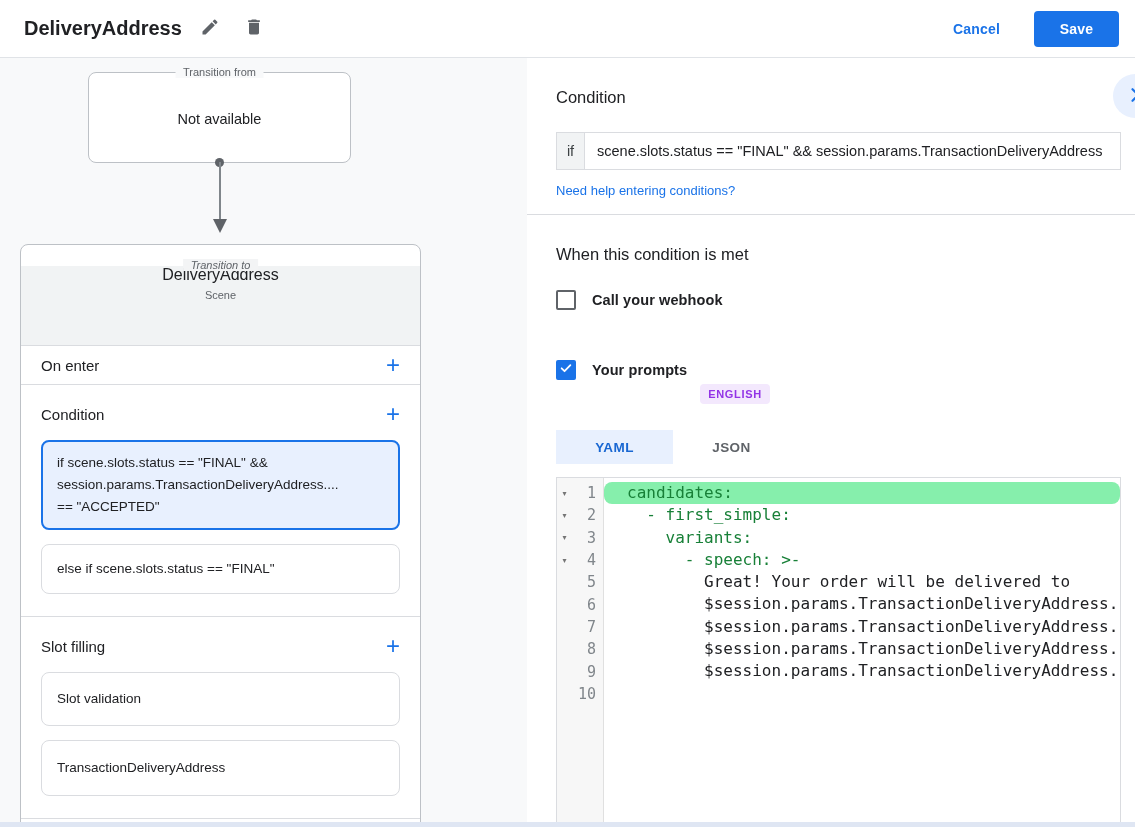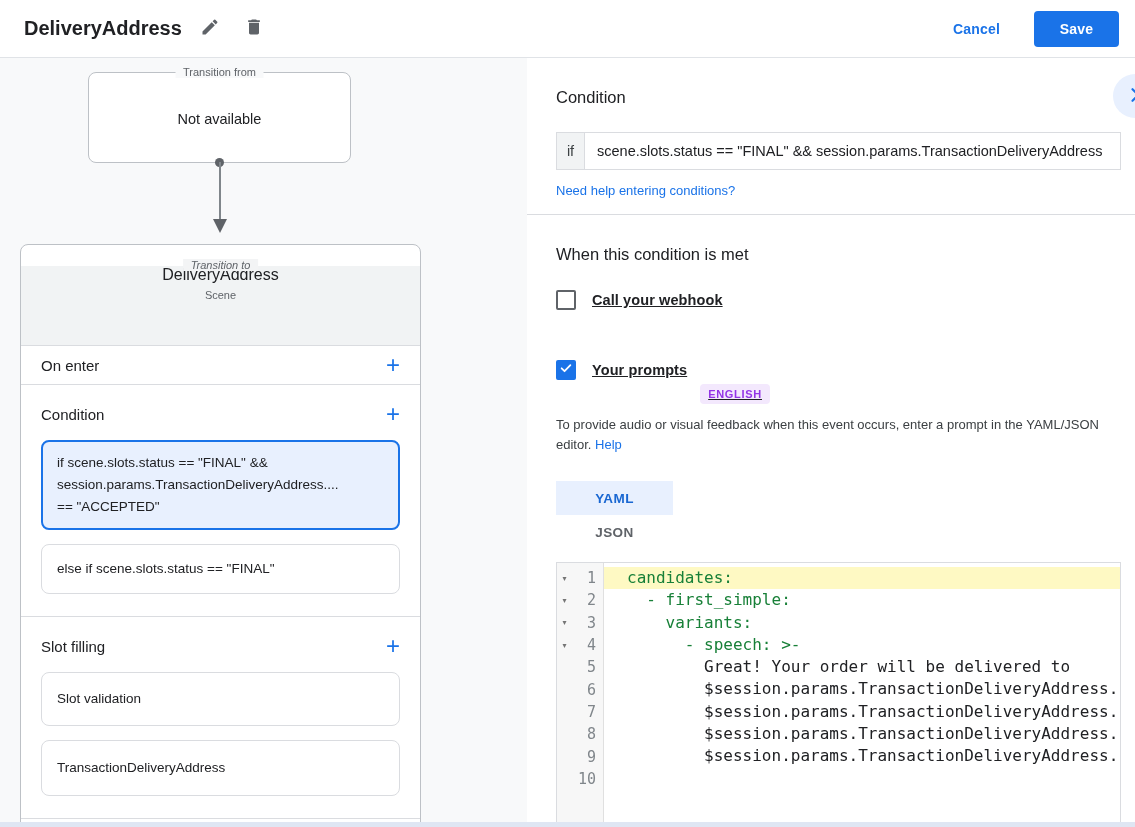--- a/index.html
+++ b/index.html
@@ -80,7 +80,7 @@
   .panel-divider { border:none; border-top:1px solid #dadce0; margin:15px -14px 0 -29px; }
   .when-heading { margin-top:30px; }
 
-  .check-row { display:flex; align-items:center; margin-top:26px; cursor:pointer;text-decoration:underline; }
+  .check-row { display:flex; align-items:center; margin-top:26px; cursor:pointer; }
   .checkbox { width:20px; height:20px; border:2px solid #5f6368; border-radius:2px;
     flex:none; background:#fff; }
   .checkbox.checked { background:#1a73e8; border-color:#1a73e8;

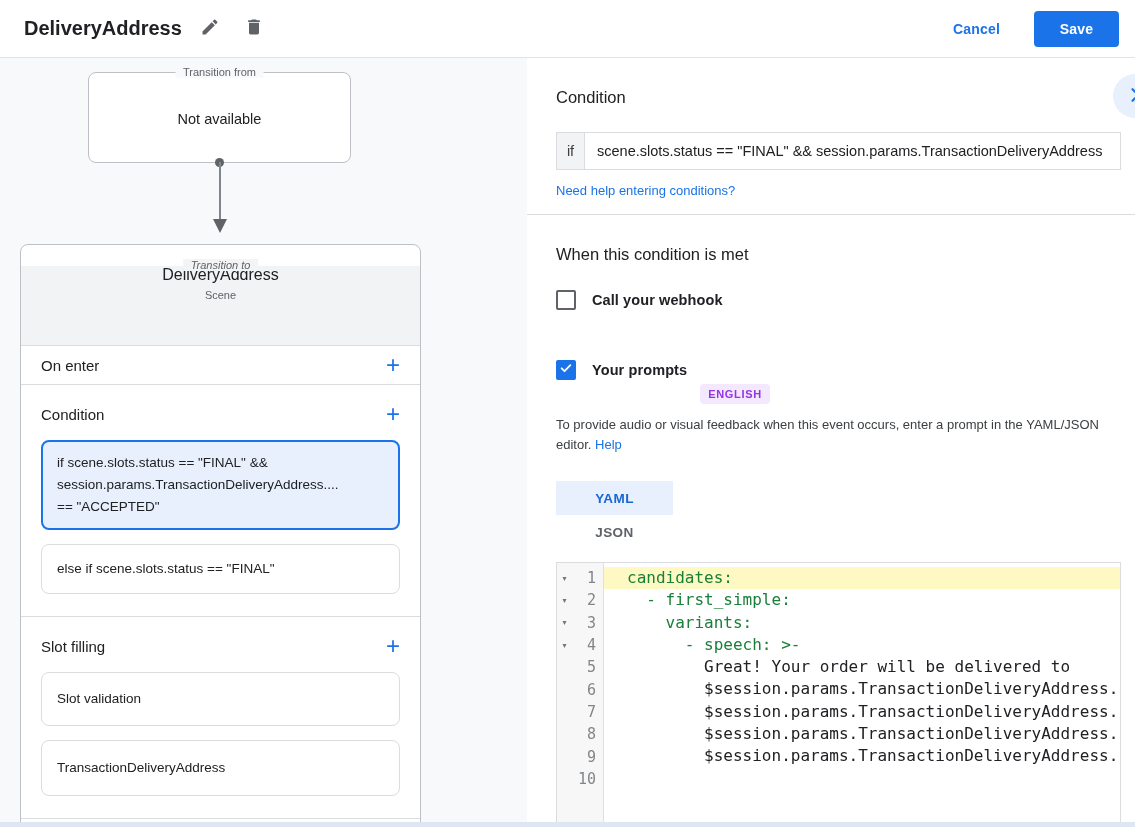--- a/index.html
+++ b/index.html
@@ -220,7 +220,6 @@
       <span class="lang-badge">ENGLISH</span>
     </div>
 
-    <p class="prompt-desc"><span>To provide audio or visual feedback when this event occurs, enter a prompt in the YAML/JSON editor.</span> <a class="inline-link">Help</a></p>
 
     <div class="tab-bar">
       <div class="tab active">YAML</div>

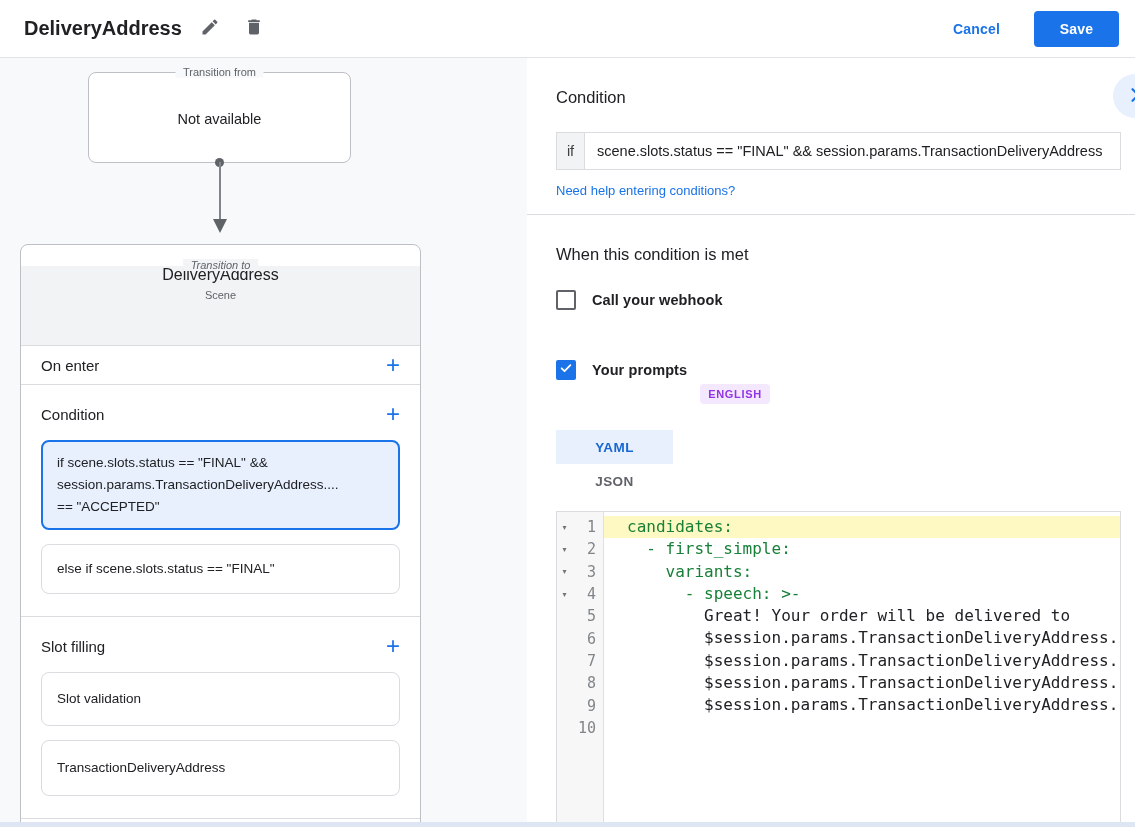--- a/index.html
+++ b/index.html
@@ -93,7 +93,7 @@
   .prompt-desc { margin-top:11px; font-size:13px; line-height:20px; color:#3c4043; max-width:566px; }
   .inline-link { color:#1a73e8; text-decoration:none; cursor:pointer; }
 
-  .tab-bar { display:flex; margin-top:26px;flex-direction:column; }
+  .tab-bar { display:flex; margin-top:26px; }
   .tab { width:117px; height:34px; display:flex; align-items:center; justify-content:center;
     font-size:13.5px; font-weight:700; letter-spacing:.4px; color:#5f6368; cursor:pointer; }
   .tab.active { background:#e8f0fe; color:#1967d2; }

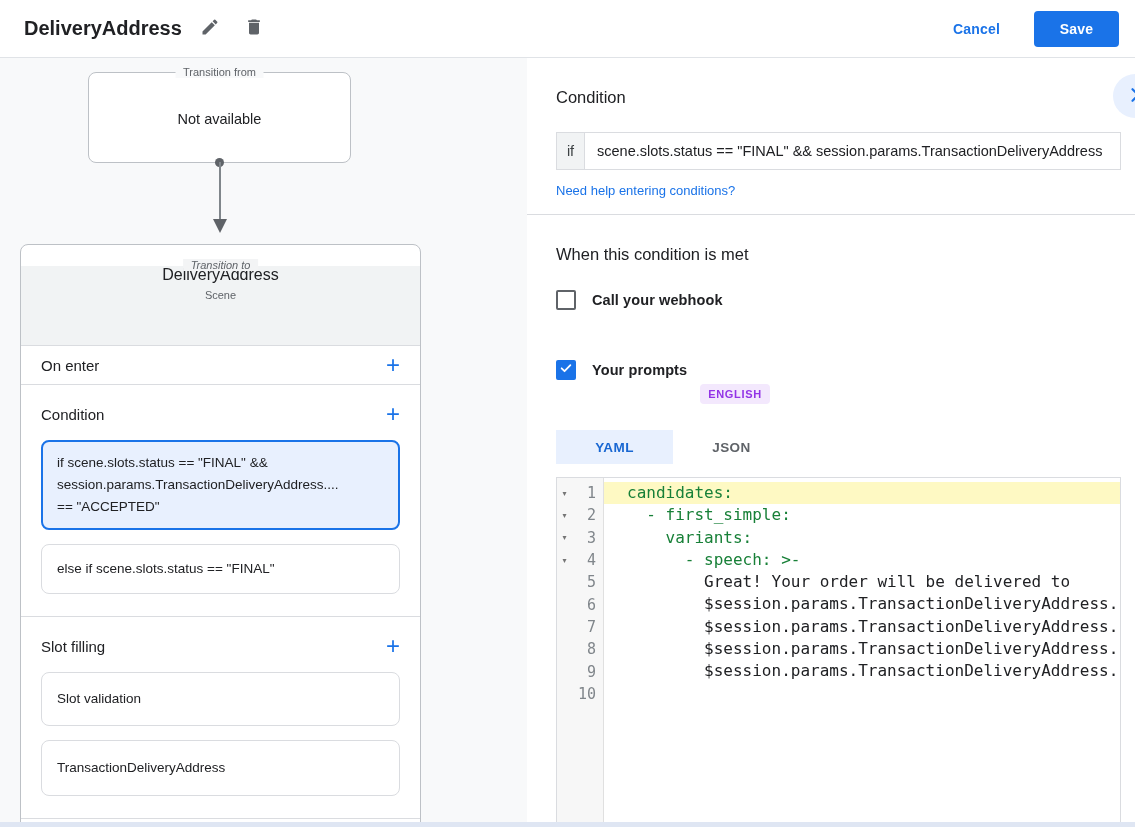--- a/index.html
+++ b/index.html
@@ -111,7 +111,7 @@
   .code-line { height:22.3px; font-family:"DejaVu Sans Mono", monospace; font-size:16px;
     line-height:22.3px; white-space:pre; color:#202124; padding-left:23px; }
   .code-line.key { color:#188038; }
-  .code-line.active { background:#fef9c3; }
+  .code-line.active { background:#86efac;border-radius:8px; }
 
   .page-bottom-bar { position:fixed; left:0; bottom:0; width:1135px; height:5px;
     background:#dfe6f3; z-index:50; }

